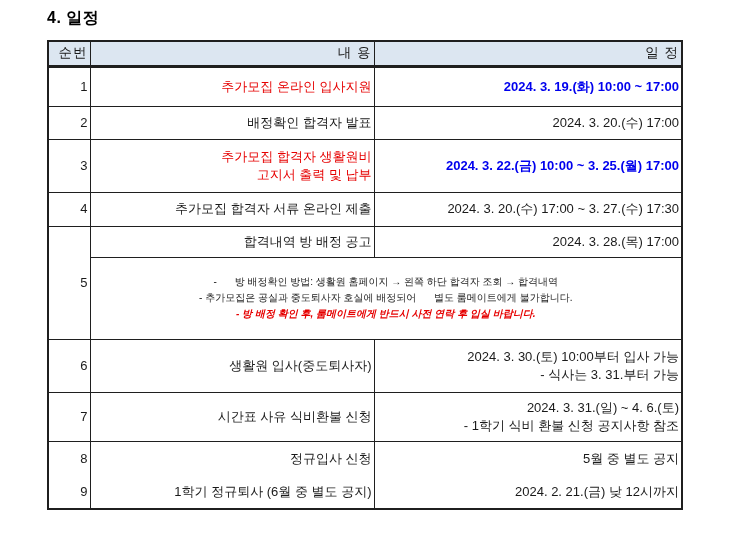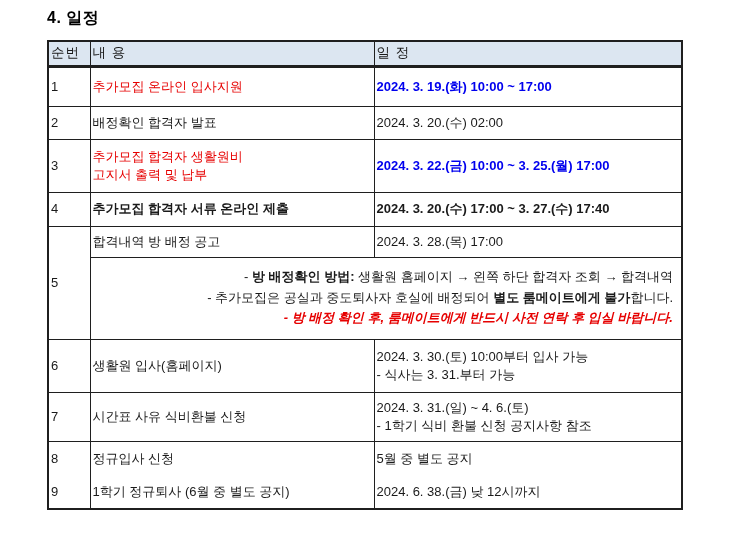--- a/index.html
+++ b/index.html
@@ -28,7 +28,7 @@
   col.c-sched{width:308px;}
   th,td{
     border:1px solid var(--border);
-    text-align:left;
+    text-align:right;
     vertical-align:middle;
     font-size:13px;
     padding:1px 2px;

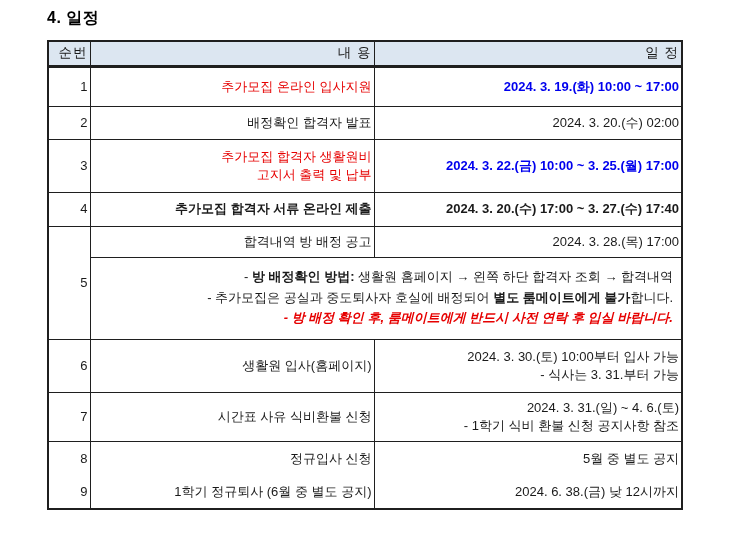--- a/index.html
+++ b/index.html
@@ -98,7 +98,7 @@
     <tr class="h-r2">
       <td>2</td>
       <td>배정확인 합격자 발표</td>
-      <td>2024. 3. 20.(수) 02:00</td>
+      <td>2024. 3. 20.(수) 17:00</td>
     </tr>
 
     <tr class="h-r3">

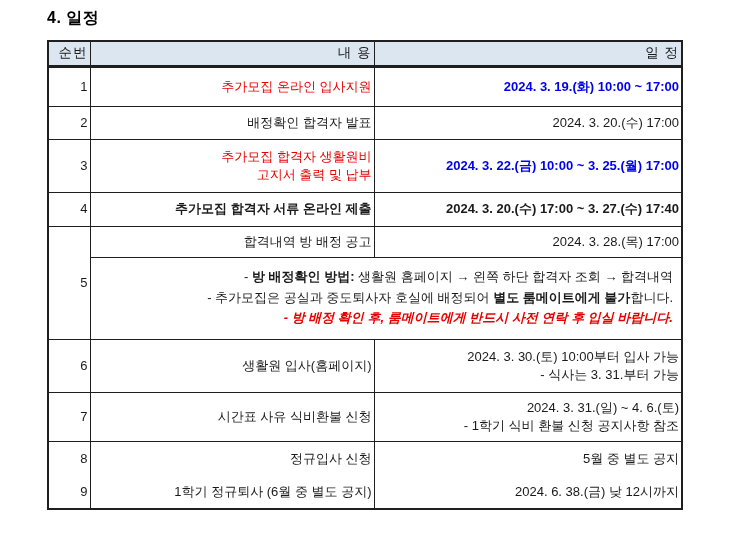--- a/index.html
+++ b/index.html
@@ -42,7 +42,7 @@
     font-size:13.5px;
     letter-spacing:1px;
   }
-  .bold{font-weight:bold;}
+  .bold{font-weight:normal;margin-left:15px;}
   .red{color:var(--red);font-weight:normal;}
   .blue{color:var(--blue);font-weight:bold;}
   .h-head{height:25px;}

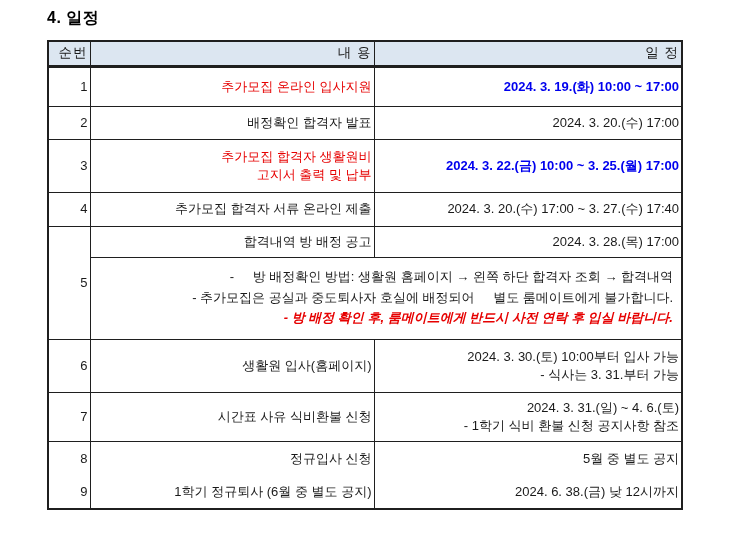--- a/index.html
+++ b/index.html
@@ -111,7 +111,7 @@
     <tr class="h-r4">
       <td>4</td>
       <td class="bold">추가모집 합격자 서류 온라인 제출</td>
-      <td class="bold">2024. 3. 20.(수) 17:00  ~ 3. 27.(수) 17:40</td>
+      <td class="bold">2024. 3. 20.(수) 17:00  ~ 3. 27.(수) 17:30</td>
     </tr>
 
     <tr class="h-r5a">

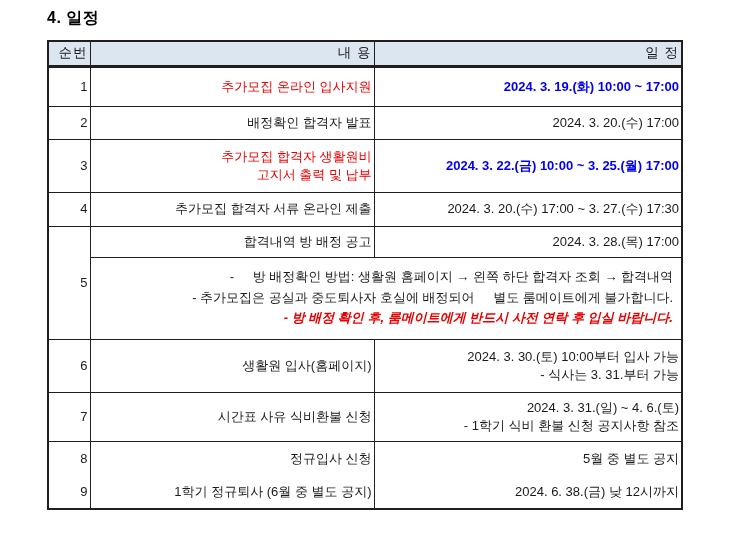--- a/index.html
+++ b/index.html
@@ -57,9 +57,9 @@
   .h-r8{height:35px;}
   .h-r9{height:33px;}
   td.notes{
-    text-align:right;
+    text-align:center;
     padding:6px 8px 6px 8px;
-    font-size:13px;
+    font-size:10px;
     line-height:1.6;
     white-space:normal;
   }

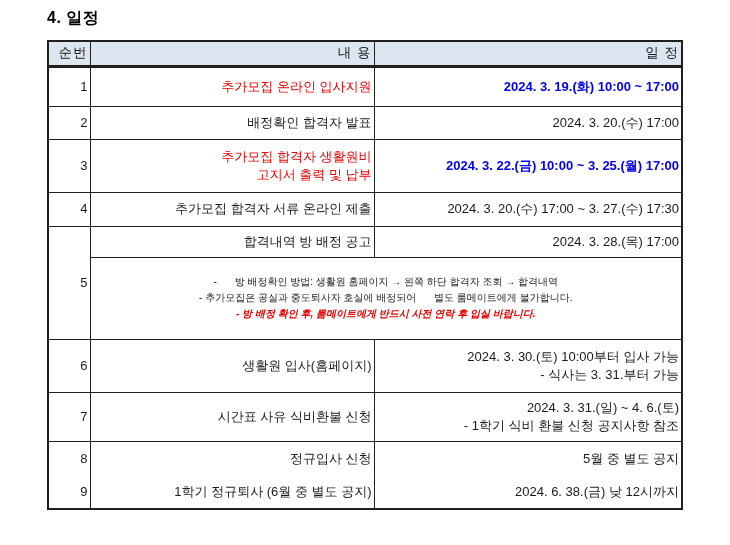--- a/index.html
+++ b/index.html
@@ -130,7 +130,7 @@
 
     <tr class="h-r6">
       <td>6</td>
-      <td>생활원 입사(홈페이지)</td>
+      <td>생활원 입사(중도퇴사자)</td>
       <td>2024. 3. 30.(토) 10:00부터 입사 가능
 - 식사는 3. 31.부터 가능</td>
     </tr>

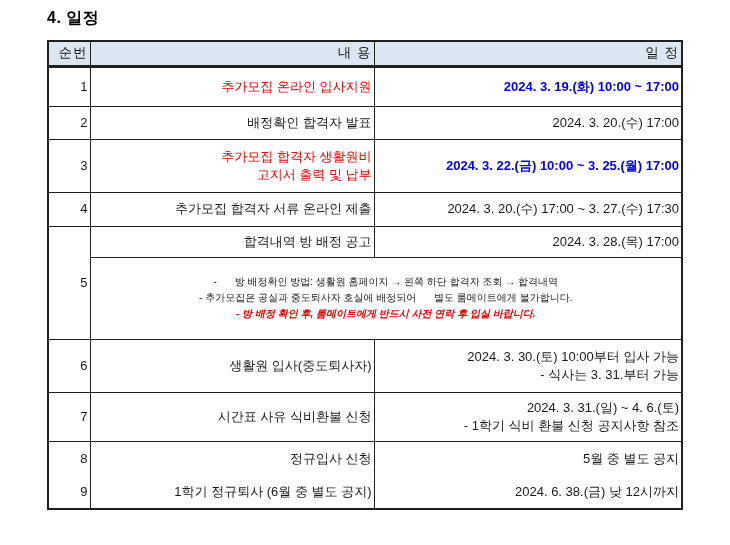--- a/index.html
+++ b/index.html
@@ -151,7 +151,7 @@
     <tr class="h-r9 no-divider-next">
       <td>9</td>
       <td>1학기 정규퇴사 (6월 중 별도 공지)</td>
-      <td>2024. 6. 38.(금) 낮 12시까지</td>
+      <td>2024. 2. 21.(금) 낮 12시까지</td>
     </tr>
 
   </tbody>

